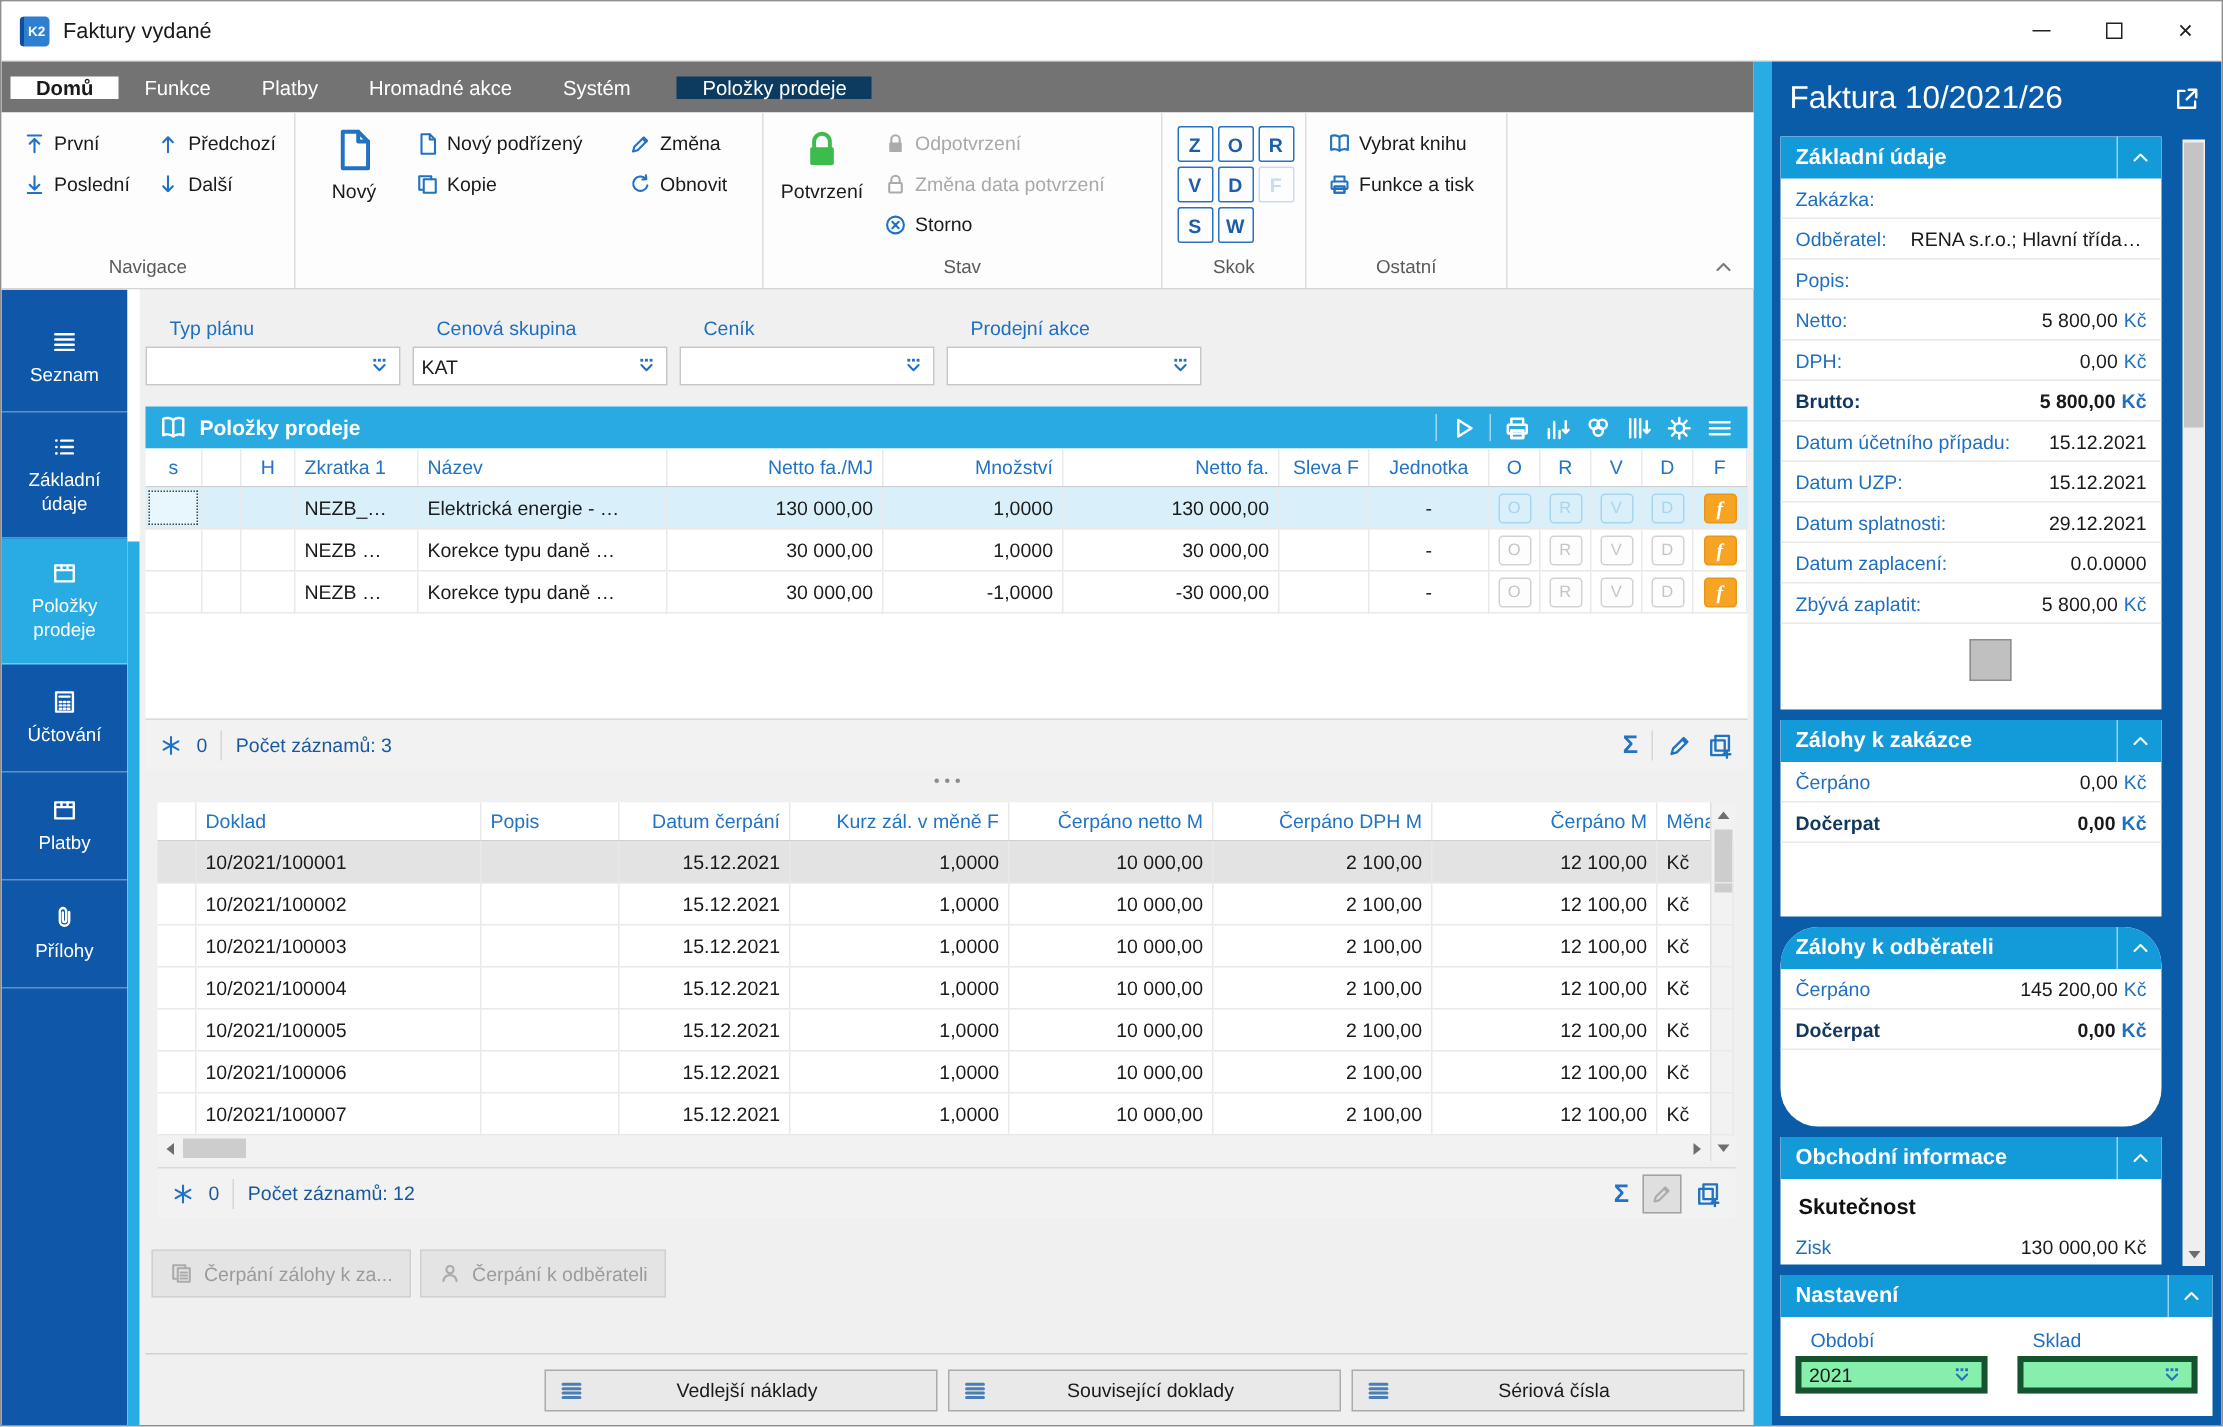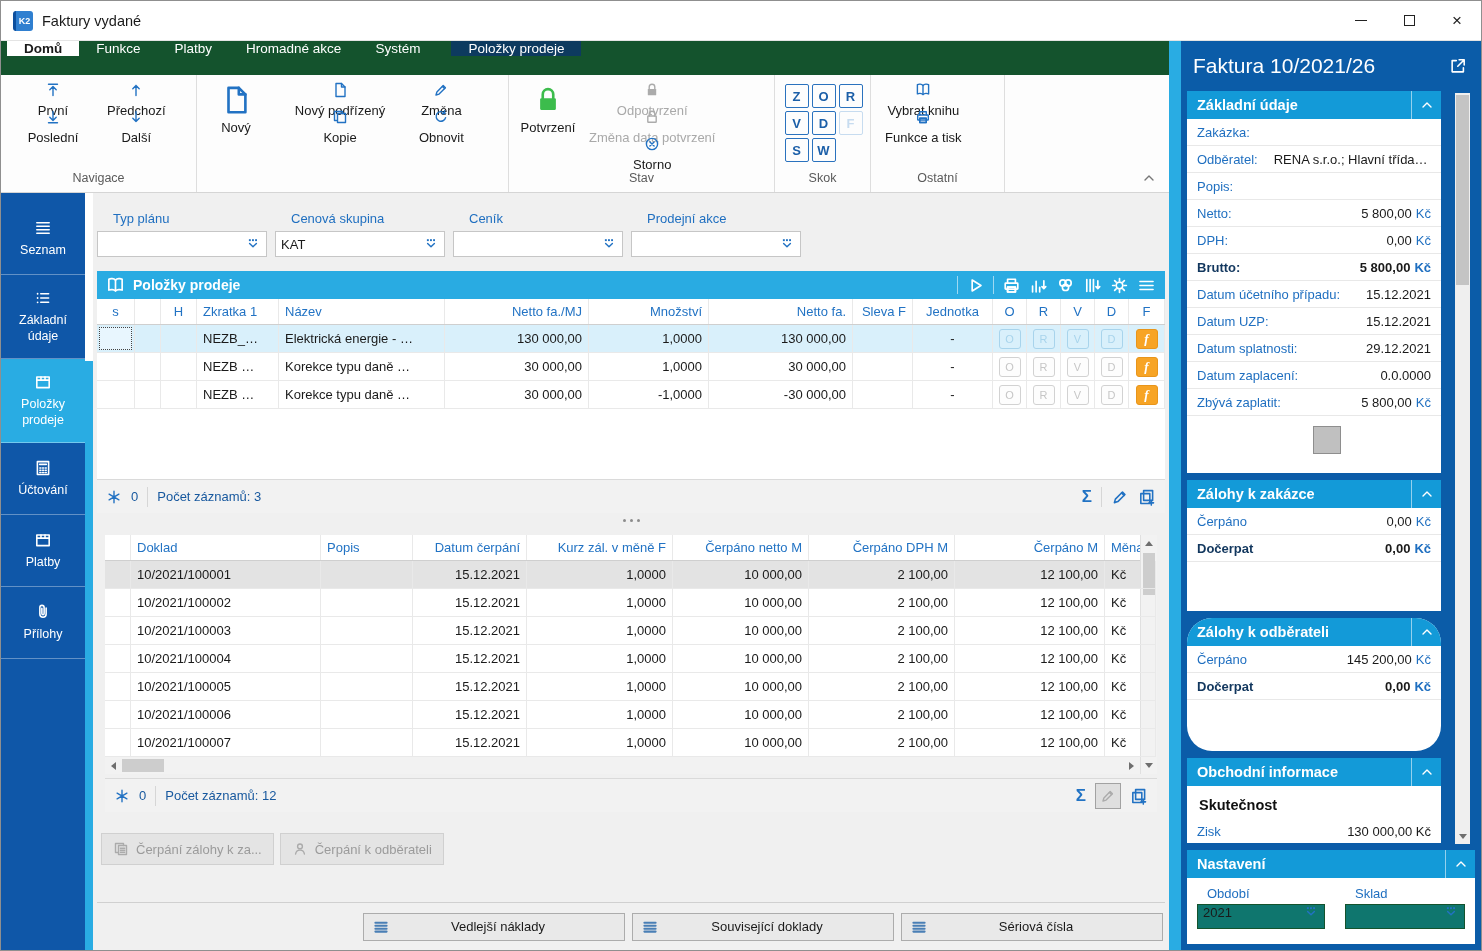--- a/index.html
+++ b/index.html
@@ -21,7 +21,7 @@
   .left-col{width:1168px;display:flex;flex-direction:column;}
   .v-splitter{width:12px;background:#29ace3;}
   
-  .tabstrip{height:34px;background:#14532d;display:flex;align-items:flex-start;padding-left:6px;}
+  .tabstrip{height:34px;background:#737373;display:flex;align-items:center;padding-left:6px;}
   .tab{padding:0 17px;display:flex;align-items:center;color:#fff;font-size:13.5px;cursor:default;}
   .tab.selected{background:#fff;color:#1a1a1a;font-weight:bold;}
   .tab.contextual{background:#0d3a5f;margin-left:14px;}

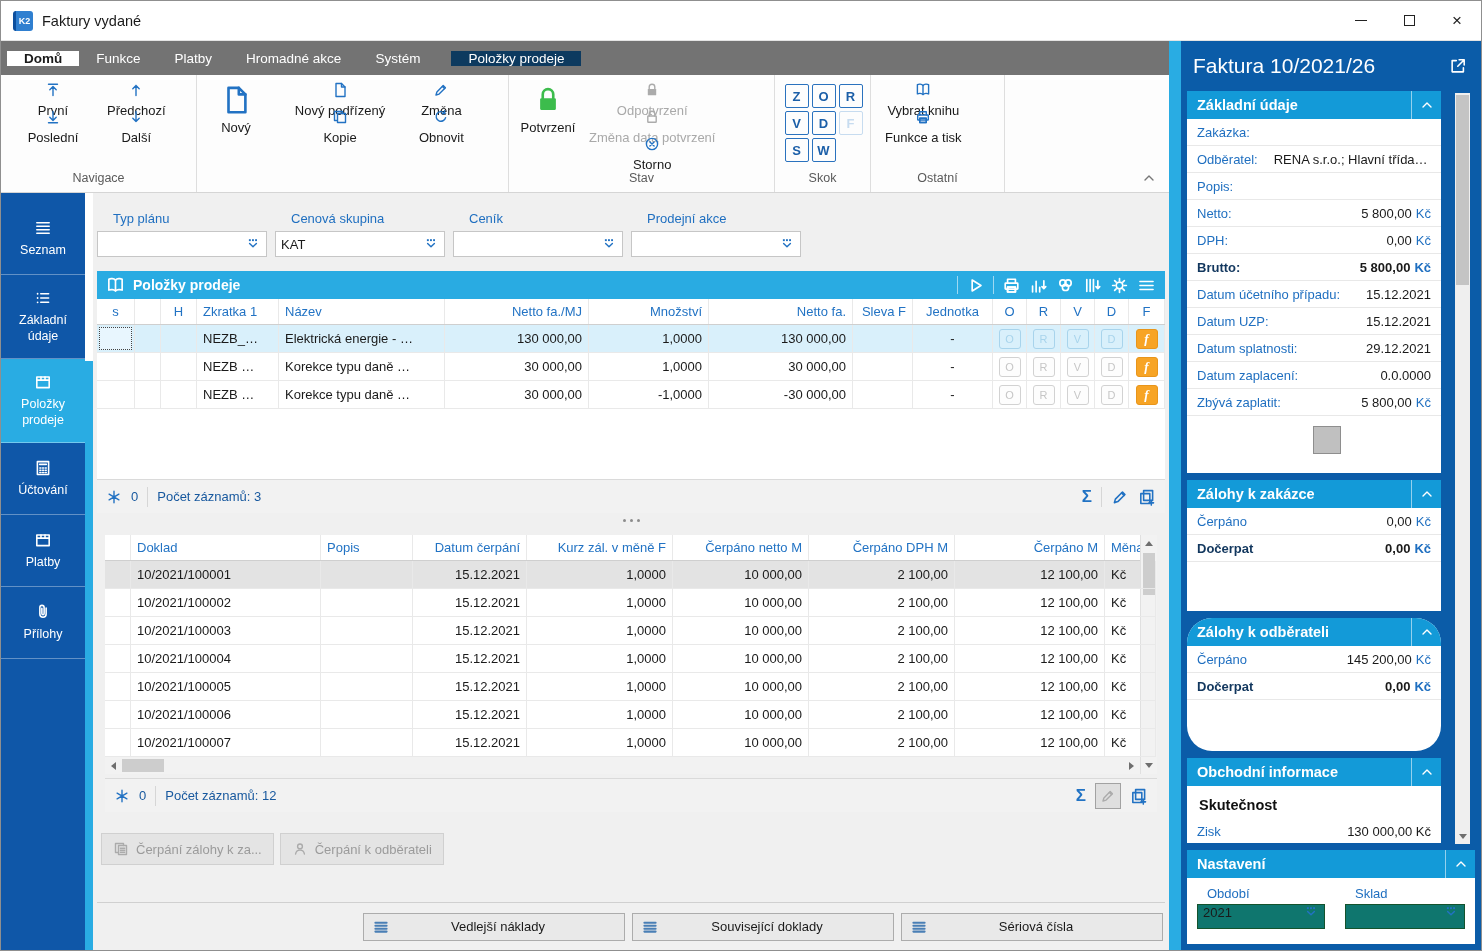--- a/index.html
+++ b/index.html
@@ -30,7 +30,7 @@
   .gbody{flex:1;display:flex;padding:7px 6px 0 8px;gap:4px;}
   .glabel{height:24px;text-align:center;color:#5a5a5a;font-size:12.5px;line-height:20px;}
   .rcol{display:flex;flex-direction:column;}
-  .sbtn{height:27px;display:flex;align-items:center;gap:5px;font-size:13px;padding:0 6px;white-space:nowrap;color:#1a1a1a;flex-direction:column;}
+  .sbtn{height:27px;display:flex;align-items:center;gap:5px;font-size:13px;padding:0 6px;white-space:nowrap;color:#1a1a1a;}
   .sbtn.disabled{color:#a9a9a9;}
   .bigbtn{width:62px;display:flex;flex-direction:column;align-items:center;padding-top:3px;gap:5px;font-size:13px;}
   .ic{display:inline-flex;color:#2272c3;}

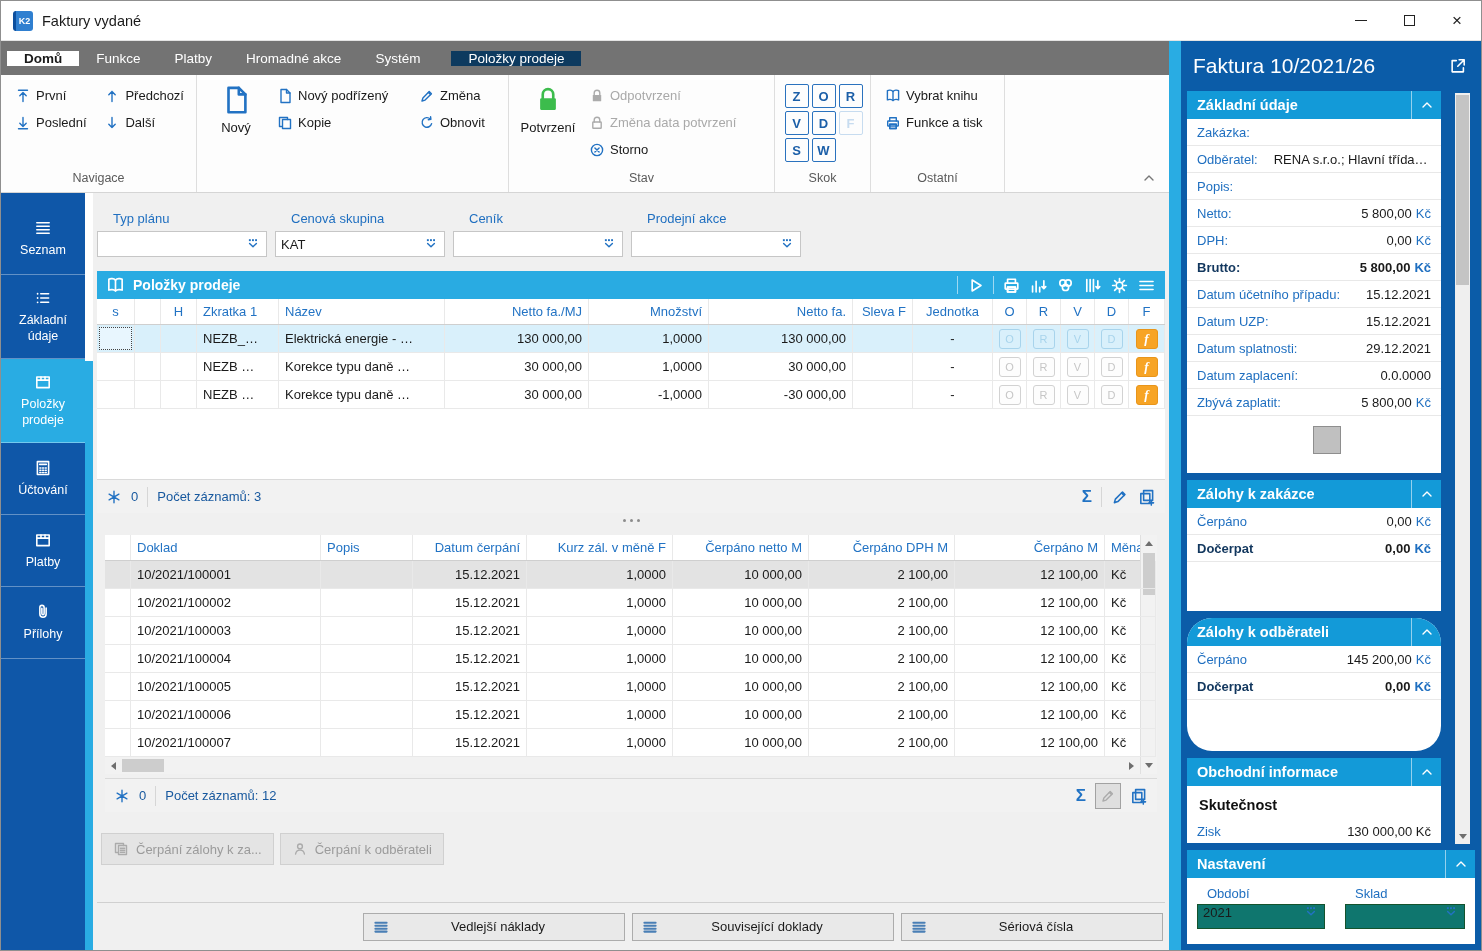--- a/index.html
+++ b/index.html
@@ -134,7 +134,7 @@
   .settings{margin:7px 6px 0 6px;background:#fff;display:flex;flex-direction:column;height:94px;min-height:94px;}
   .set-body{display:flex;gap:20px;padding:5px 10px 0 10px;}
   .sfield label{display:block;color:#1f6fc0;font-size:13px;padding:3px 0 3px 10px;}
-  .scombo{height:25px;background:#0f766e;border:1px solid #14532d;display:flex;align-items:flex-start;padding:0 5px;font-size:13px;}
+  .scombo{height:25px;background:#86efac;border:4px solid #14532d;display:flex;align-items:center;padding:0 5px;font-size:13px;}
   .scombo .val{flex:1;}
   .sfield.f0 .scombo{width:128px;} .sfield.f1 .scombo{width:120px;}
   .detail-scroll{position:absolute;right:11px;top:52px;bottom:106px;width:15px;background:#efefef;}

